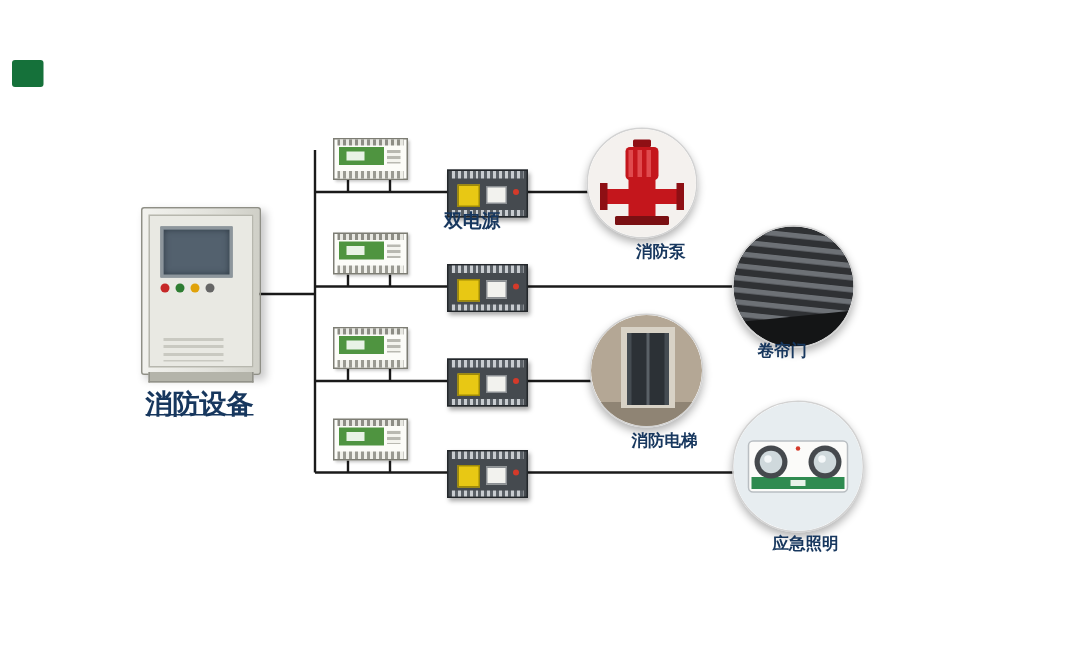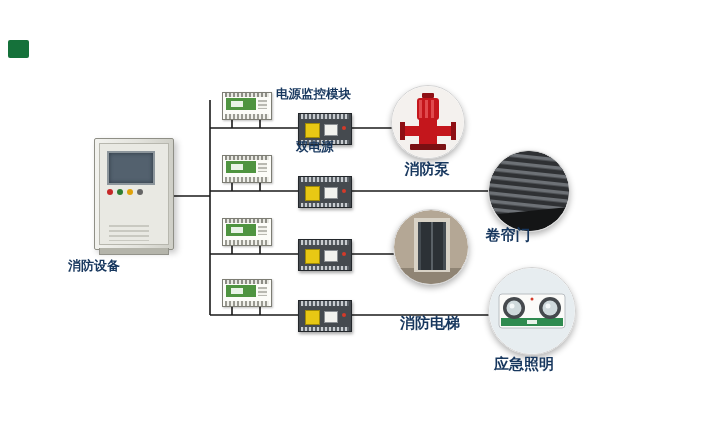--- a/index.html
+++ b/index.html
@@ -163,7 +163,6 @@
       <div class="teeth b"></div>
   </div>
 
-  <div class="flabel" style="left:276px;top:86px;">电源监控模块</div>
   <div class="flabel" style="left:296px;top:139px;">双电源</div>
 
   <div class="photo" style="left:391px;top:85px;width:72px;height:72px;">

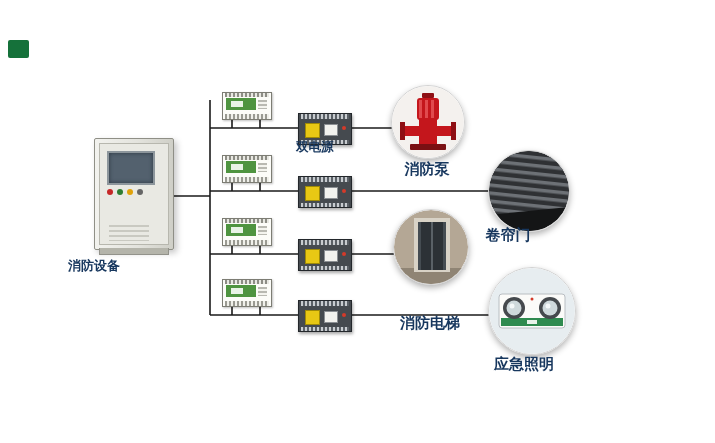--- a/index.html
+++ b/index.html
@@ -59,7 +59,7 @@
   .photo{position:absolute;border-radius:50%;overflow:hidden;box-shadow:0 3px 6px rgba(0,0,0,.3);border:1px solid #d2d2d2;}
   .photo svg{display:block;}
 
-  .eq-label{position:absolute;color:#17375e;font-weight:bold;font-size:15px;text-align:center;white-space:nowrap;}
+  .eq-label{position:absolute;color:#17375e;font-weight:bold;font-size:11px;text-align:right;white-space:nowrap;}
 </style>
 </head>
 <body>

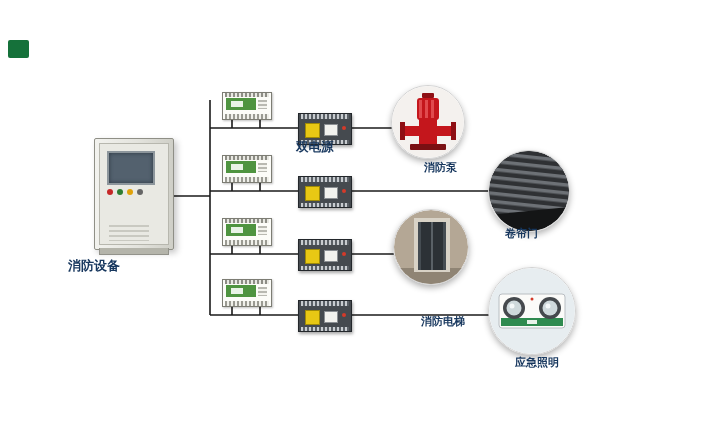--- a/index.html
+++ b/index.html
@@ -29,8 +29,8 @@
     background:repeating-linear-gradient(180deg,#c9c9c1 0 2px,#e9e9e3 2px 5px);}
   .cabinet-base{position:absolute;left:99px;top:248px;width:68px;height:6px;background:#b4b4aa;border:1px solid #92928a;border-top:none;}
 
-  .cabinet-label{position:absolute;left:68px;top:256px;width:130px;text-align:left;
-    color:#17375e;font-weight:bold;font-size:13px;line-height:1.5;}
+  .cabinet-label{position:absolute;left:68px;top:256px;width:130px;text-align:center;
+    color:#17375e;font-weight:bold;font-size:18px;line-height:1.5;text-decoration:underline;}
 
   
   .module{position:absolute;width:48px;height:26px;background:#fcfcf8;border:1px solid #7d7d74;box-shadow:1px 1px 2px rgba(0,0,0,.25);}

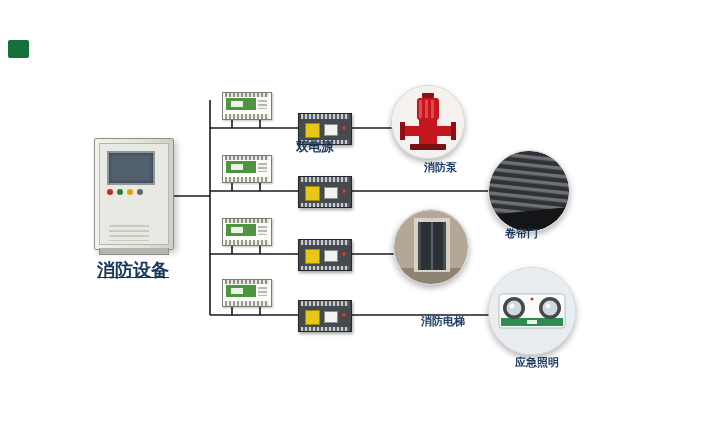--- a/index.html
+++ b/index.html
@@ -208,7 +208,7 @@
       <rect x="49" y="12" width="3" height="48" fill="#454c52"></rect>
     </svg>
   </div>
-  <div class="eq-label" style="left:395px;top:286px;width:70px;margin-top:28px;">消防电梯</div>
+  <div class="eq-label" style="left:395px;top:286px;width:70px;">消防电梯</div>
 
   <div class="photo" style="left:488px;top:267px;width:86px;height:86px;">
     <svg width="86" height="86" viewBox="0 0 86 86">

